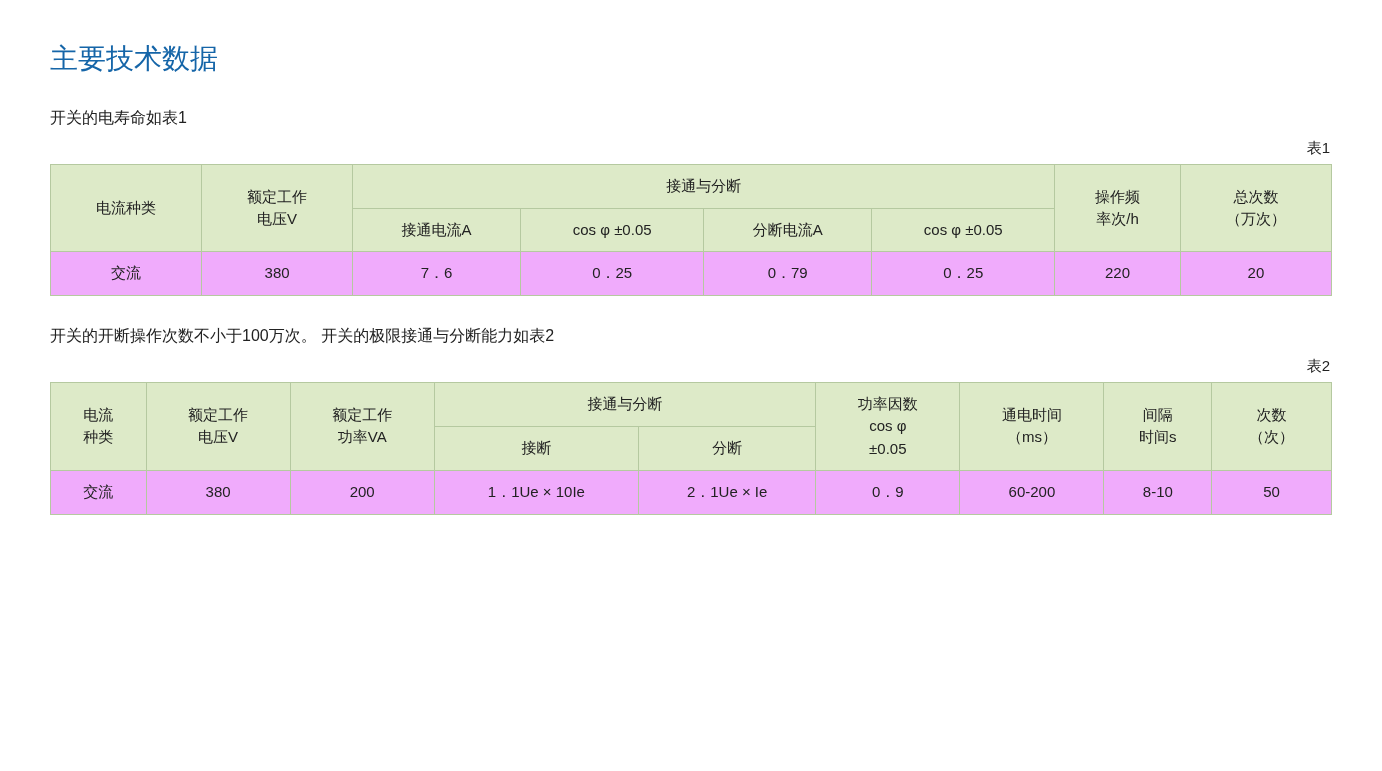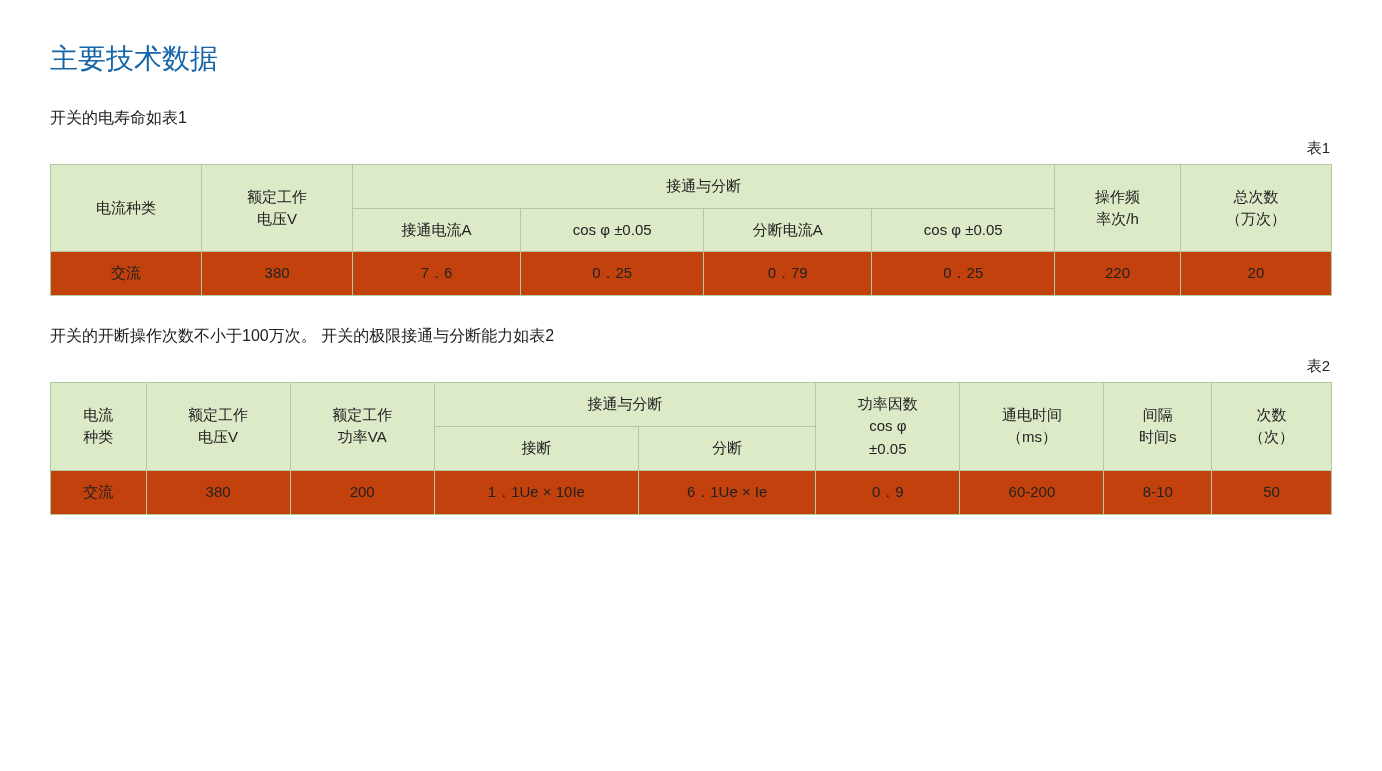--- a/index.html
+++ b/index.html
@@ -43,7 +43,7 @@
       font-weight: normal;
     }
     tbody td {
-      background-color: #c2410c;
+      background-color: #f0abfc;
       font-weight: normal;
     }
     .section2-text {

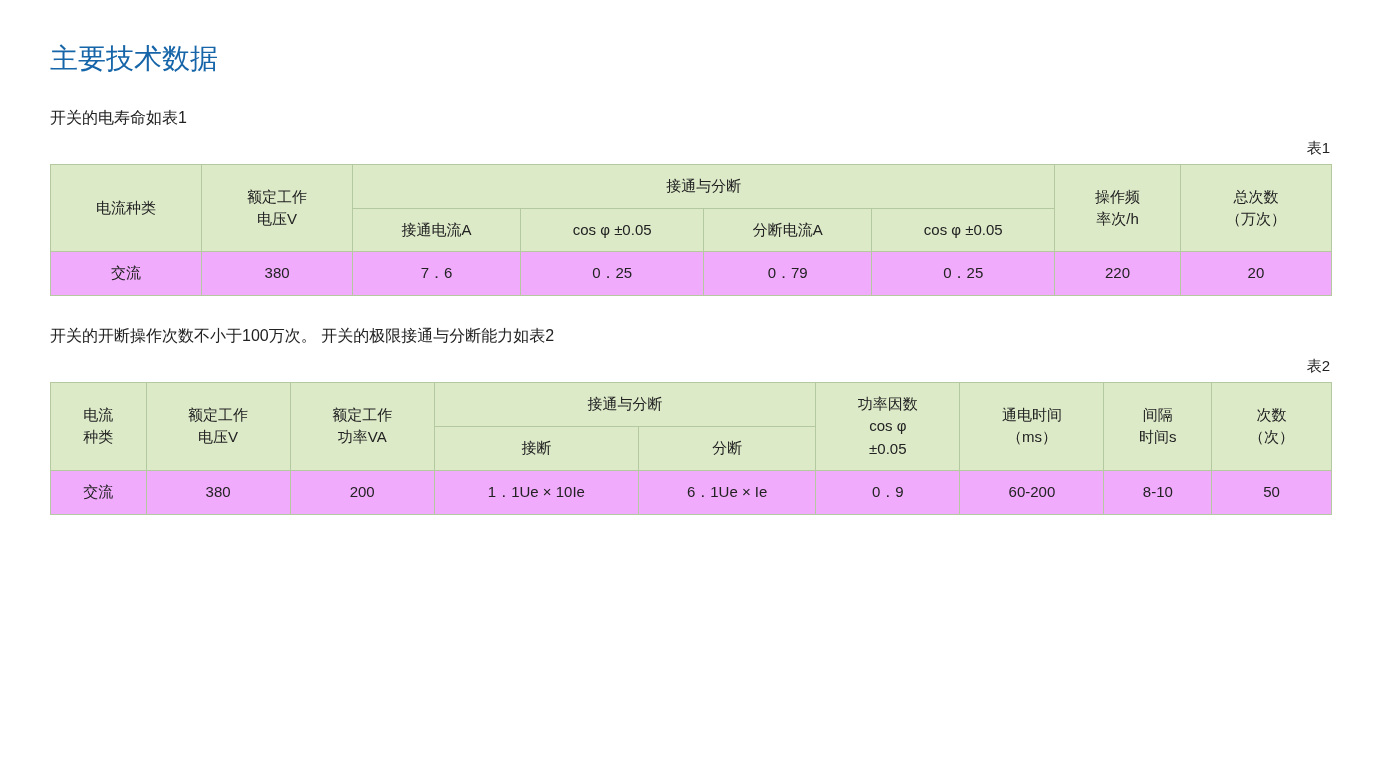--- a/index.html
+++ b/index.html
@@ -116,7 +116,7 @@
       <td>380</td>
       <td>200</td>
       <td>1．1Ue × 10Ie</td>
-      <td>6．1Ue × Ie</td>
+      <td>2．1Ue × Ie</td>
       <td>0．9</td>
       <td>60-200</td>
       <td>8-10</td>

